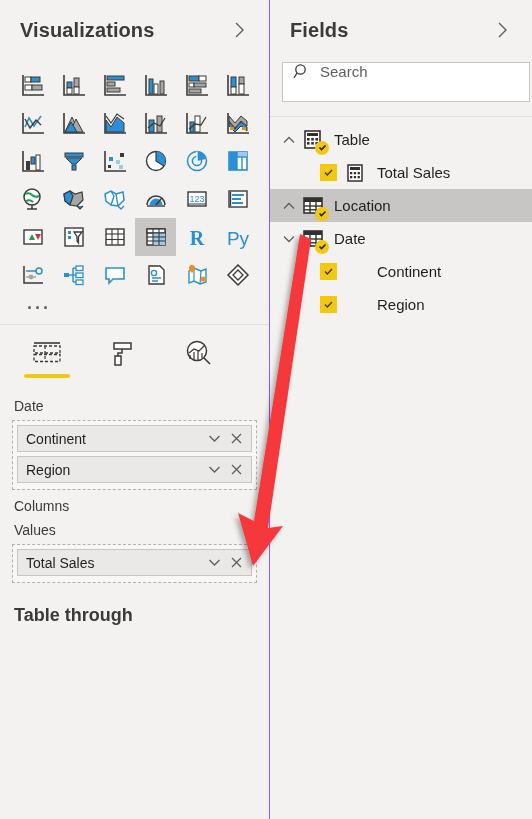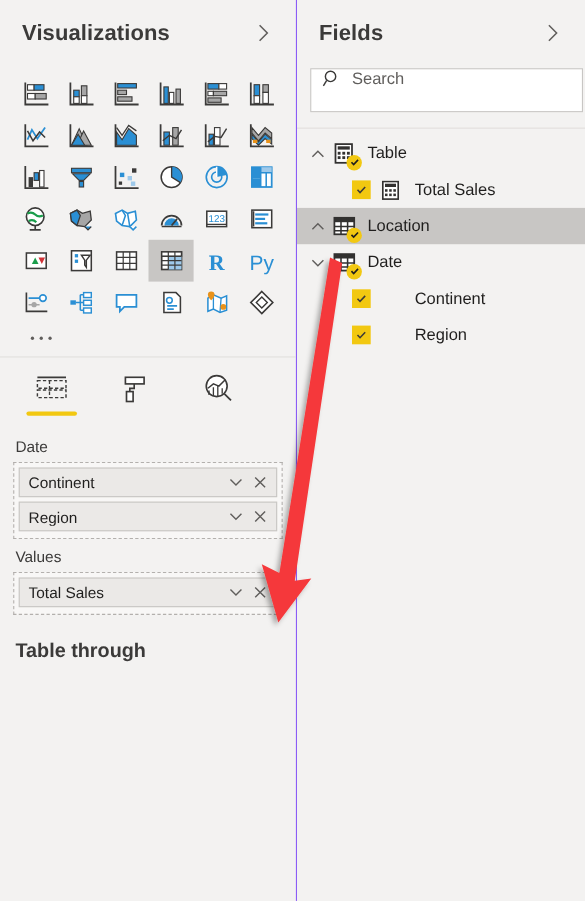--- a/index.html
+++ b/index.html
@@ -567,6 +567,7 @@
         </div>
       </div>
 
+      <div class="well-label">Columns</div>
 
       <div class="well-label">Values</div>
       <div class="well-box">

